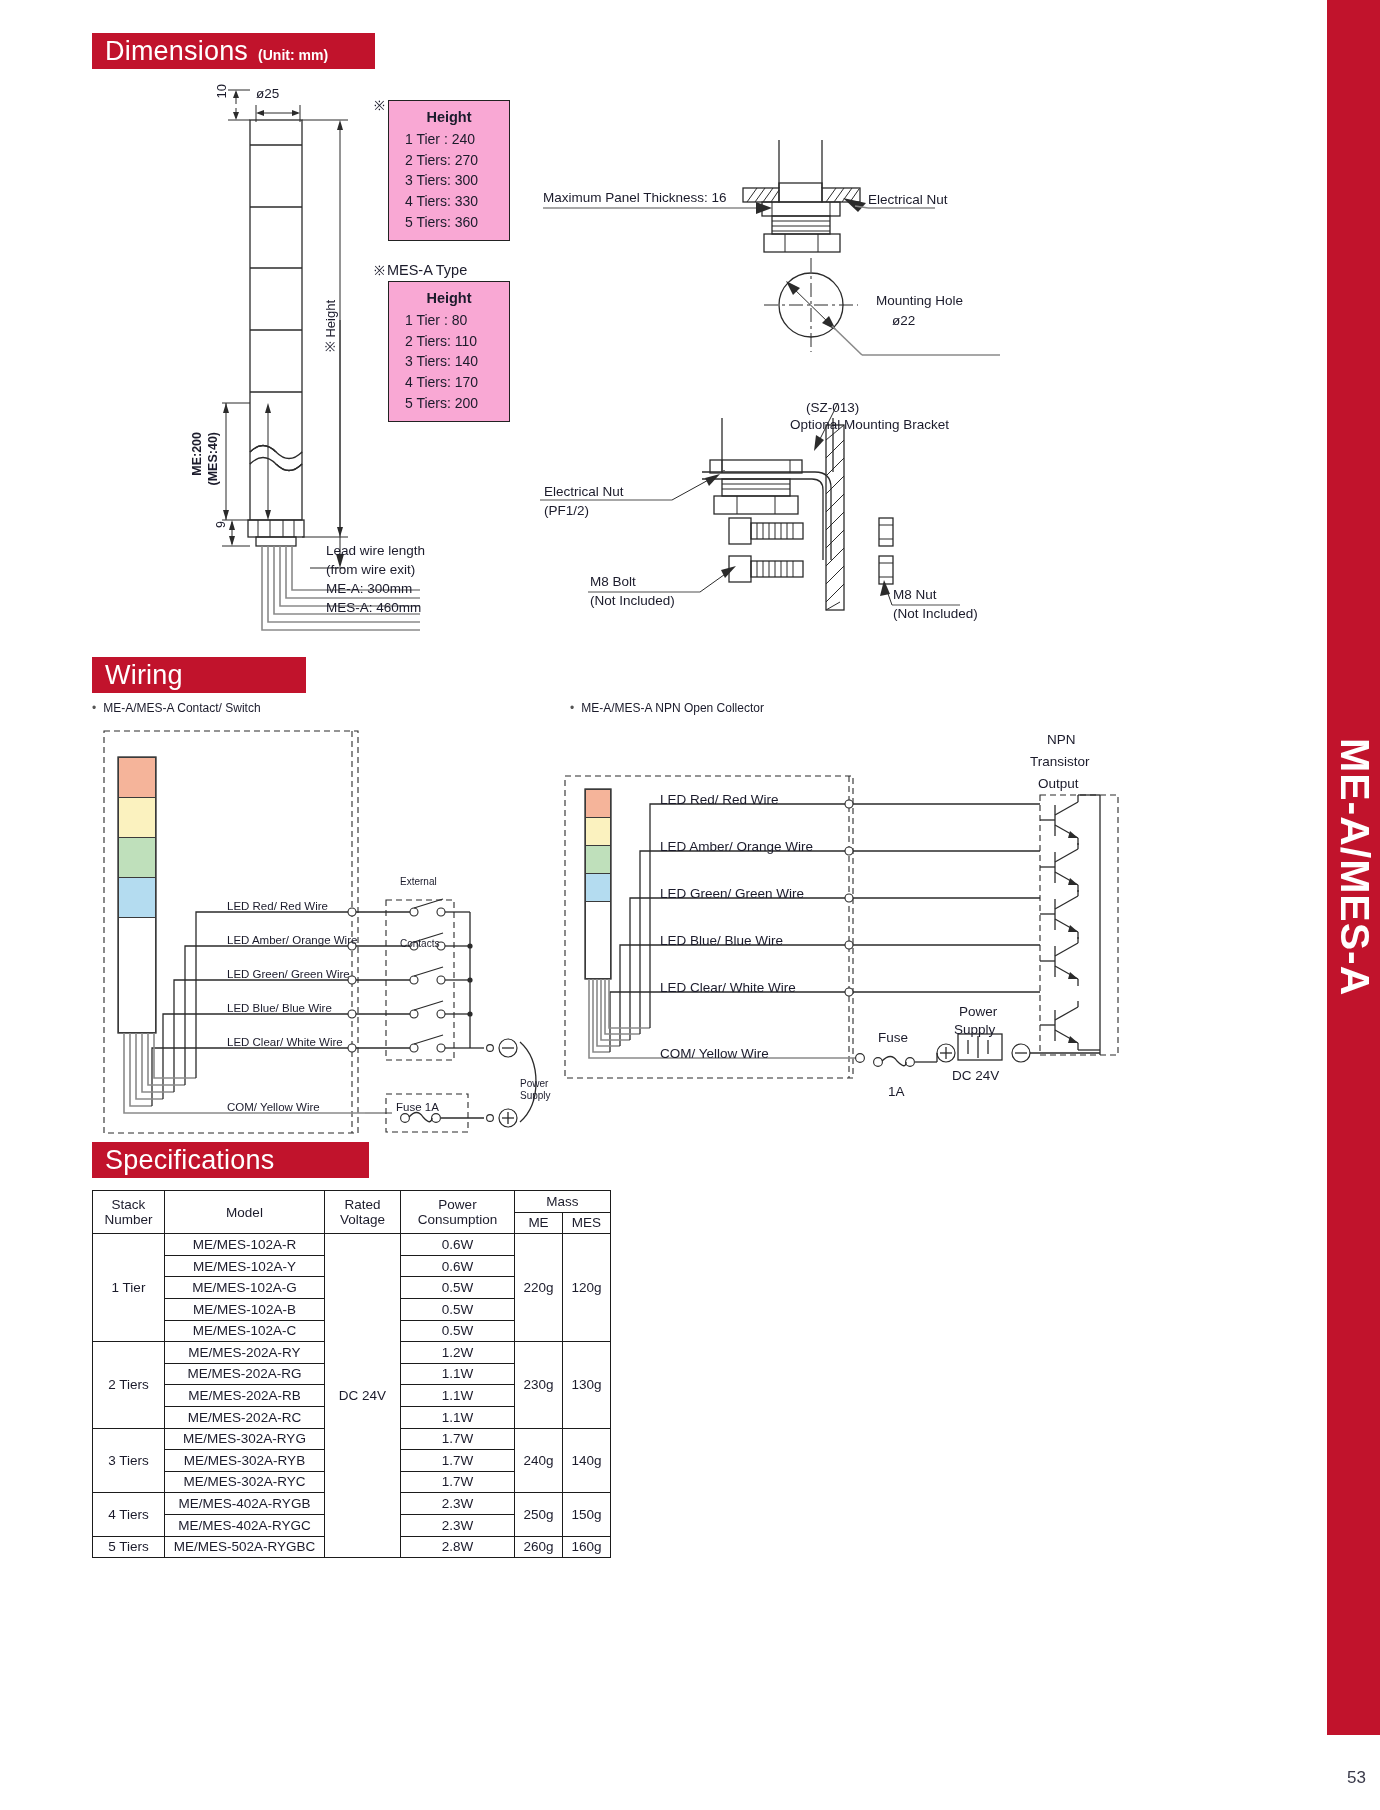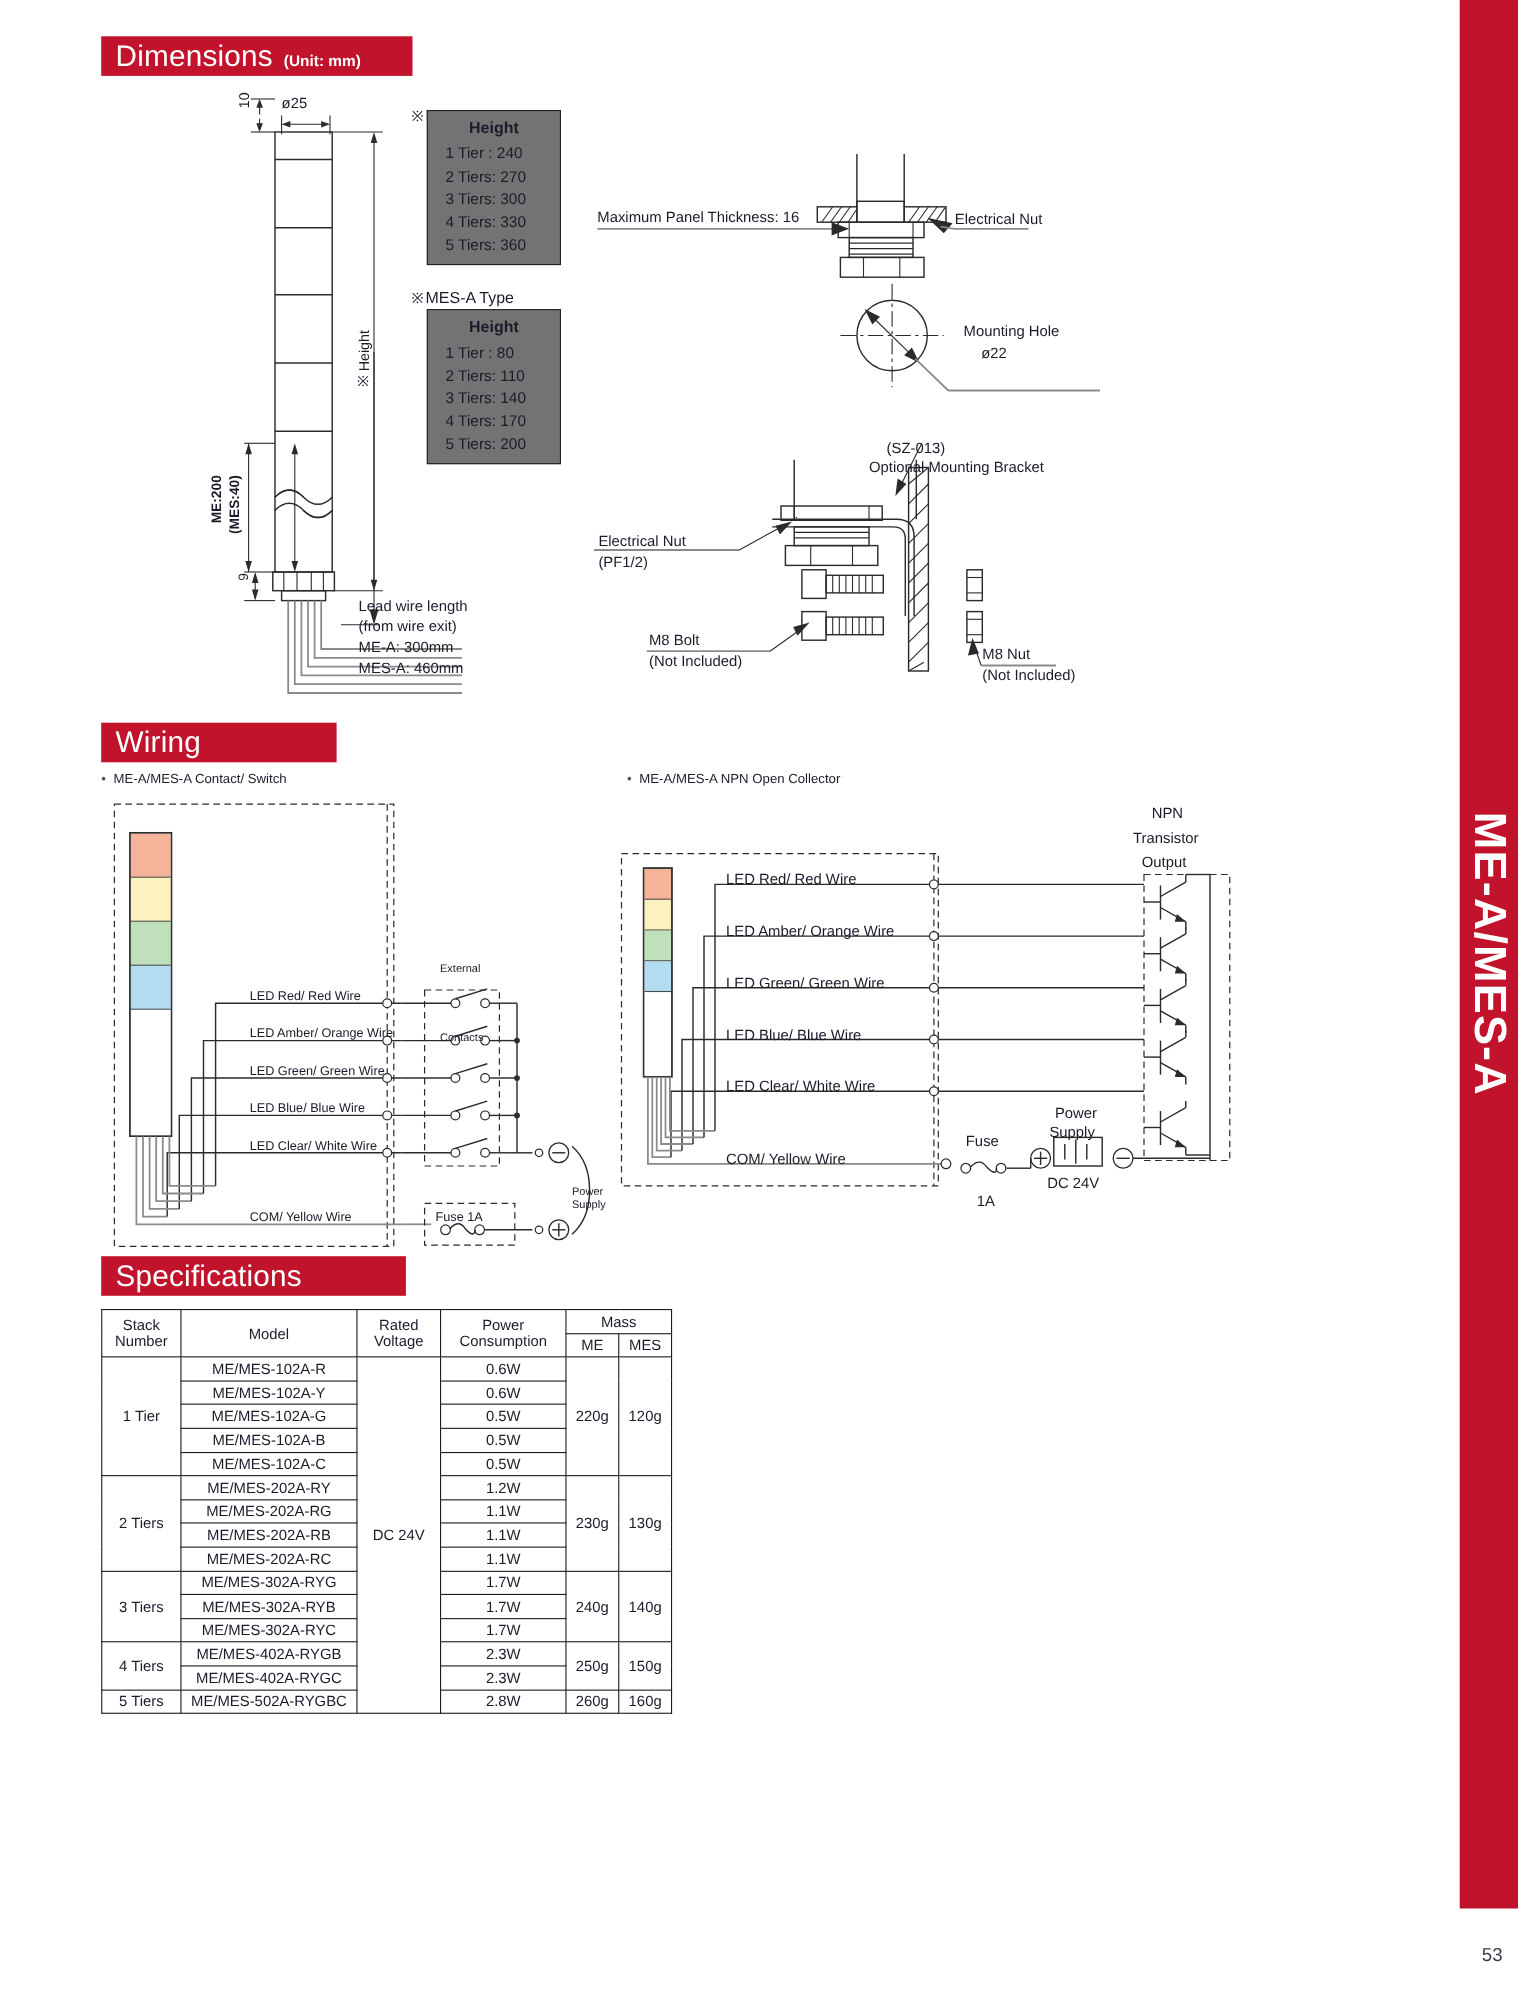--- a/index.html
+++ b/index.html
@@ -52,7 +52,7 @@
           writing-mode:vertical-rl; transform:rotate(180deg); }
 
   
-  .typebox { position:absolute; border:1.4px solid #222; background:#737373;
+  .typebox { position:absolute; border:1.4px solid #222; background:#f9a8d4;
              padding:6px 16px 8px 16px; }
   .typebox .row { font-size:14px; line-height:1.47; white-space:nowrap; }
   .typebox .hdr { text-align:center; font-weight:bold; font-size:14.5px;

